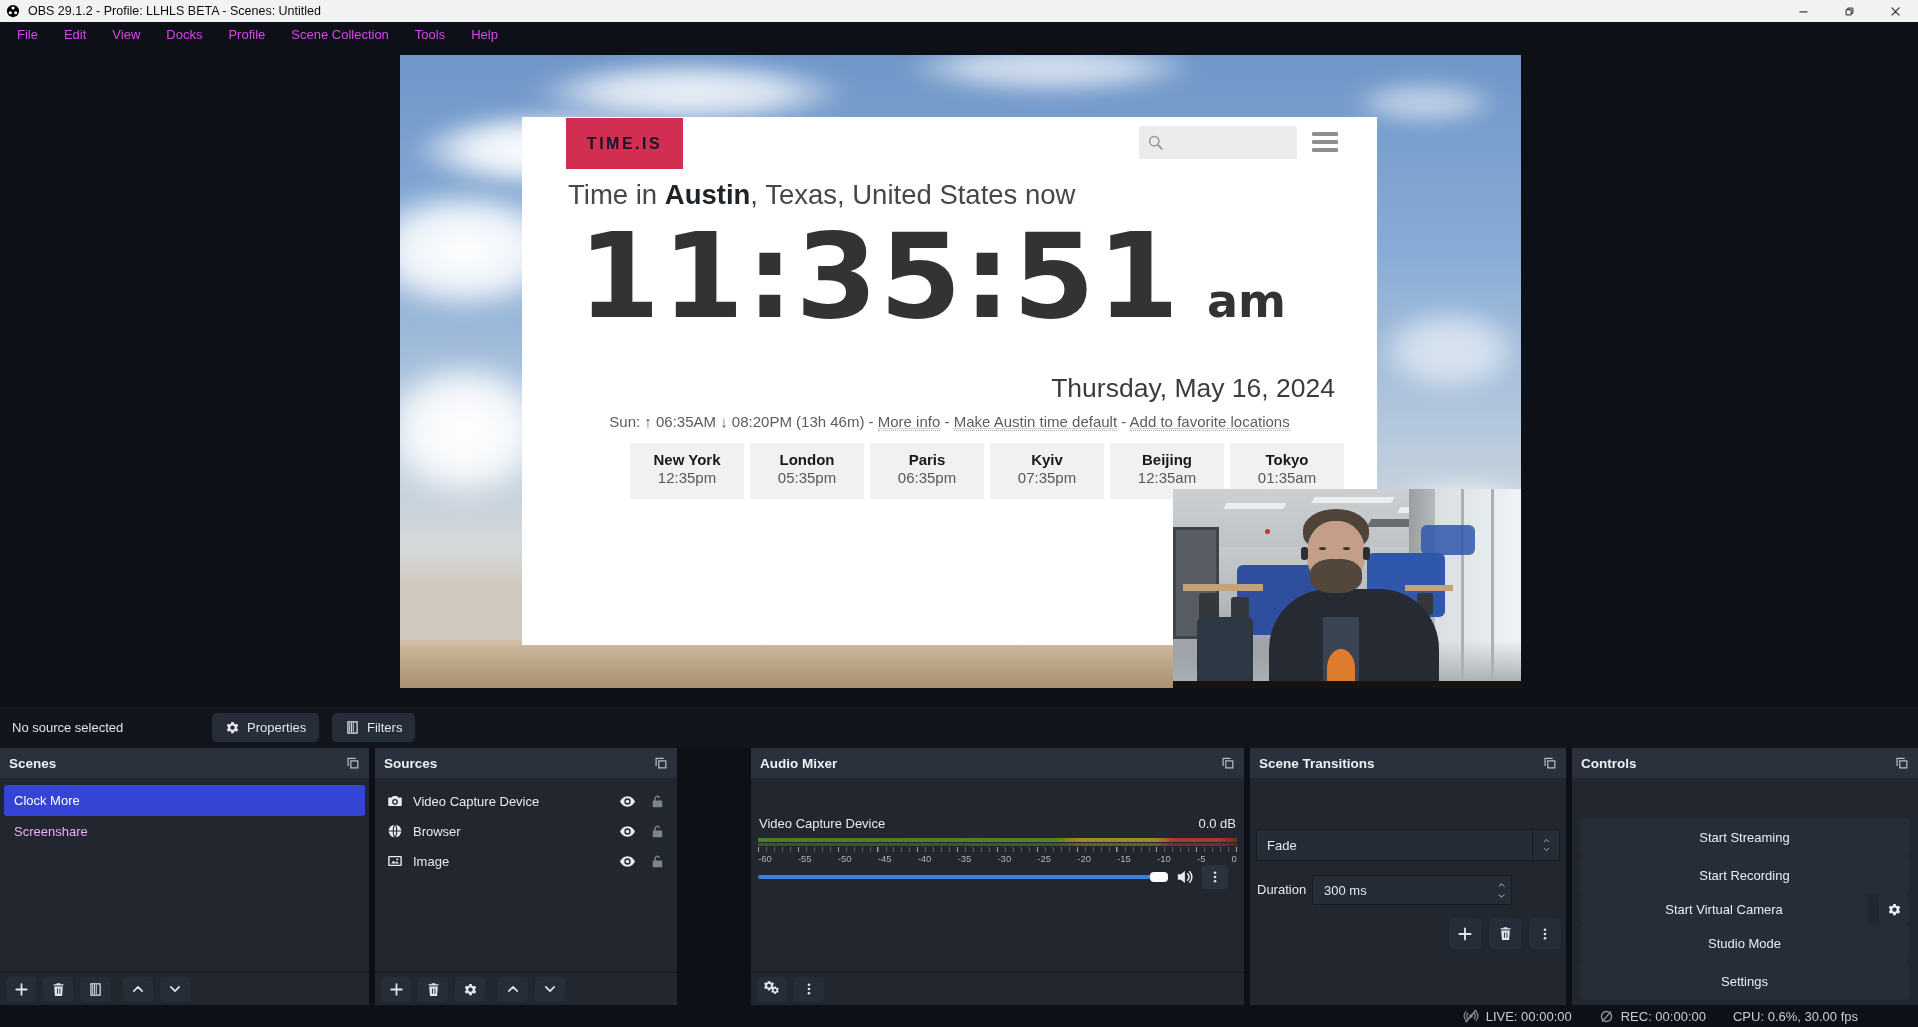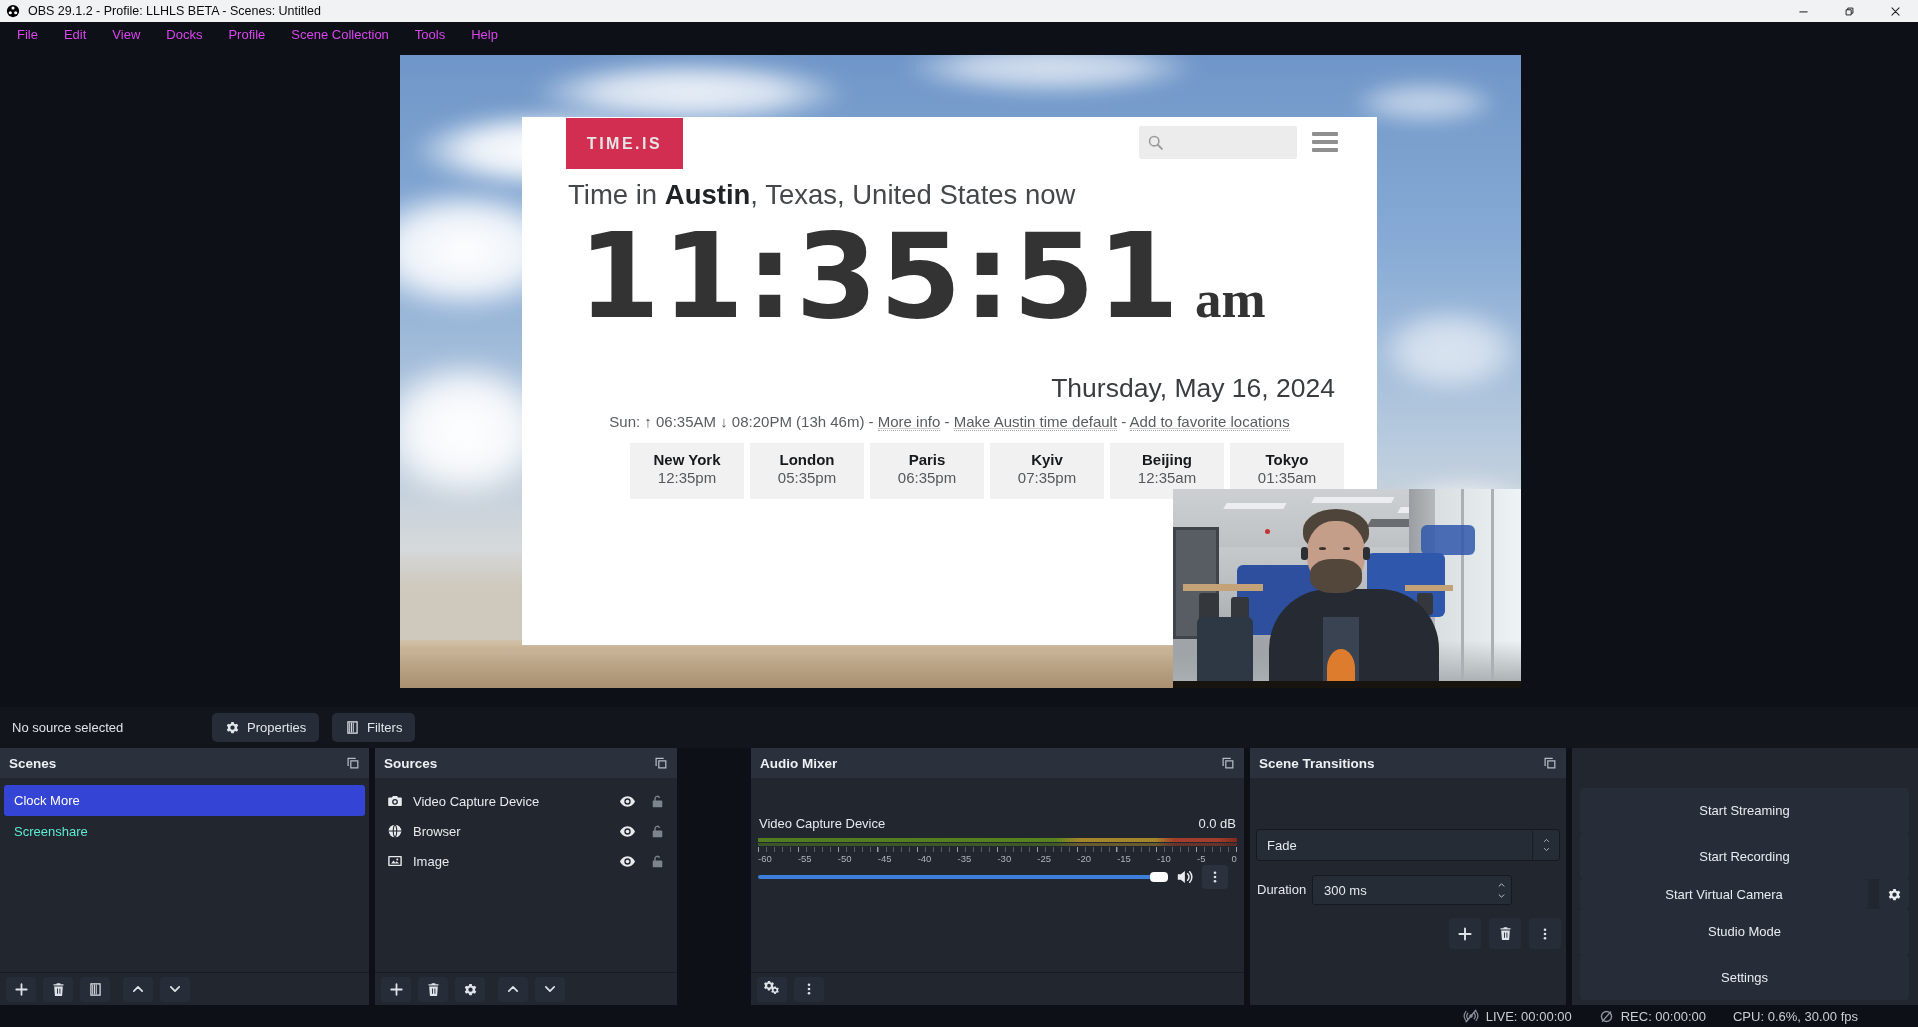--- a/index.html
+++ b/index.html
@@ -34,7 +34,7 @@
 
   
   .page{position:absolute;left:122px;top:62px;width:855px;height:528px;background:#ffffff;}
-  .ti-logo{position:absolute;left:44px;top:1px;width:117px;height:51px;background:#d22e52;color:#e5e5e5;
+  .ti-logo{position:absolute;left:44px;top:1px;width:117px;height:51px;background:#d22e52;color:#0f172a;
     display:flex;align-items:center;justify-content:center;font-weight:bold;font-size:16px;letter-spacing:2.5px;}
   .ti-search{position:absolute;left:617px;top:9px;width:150px;height:33px;background:#ececec;border-radius:2px;
     display:flex;align-items:center;padding-left:8px;color:#9a9a9a;}

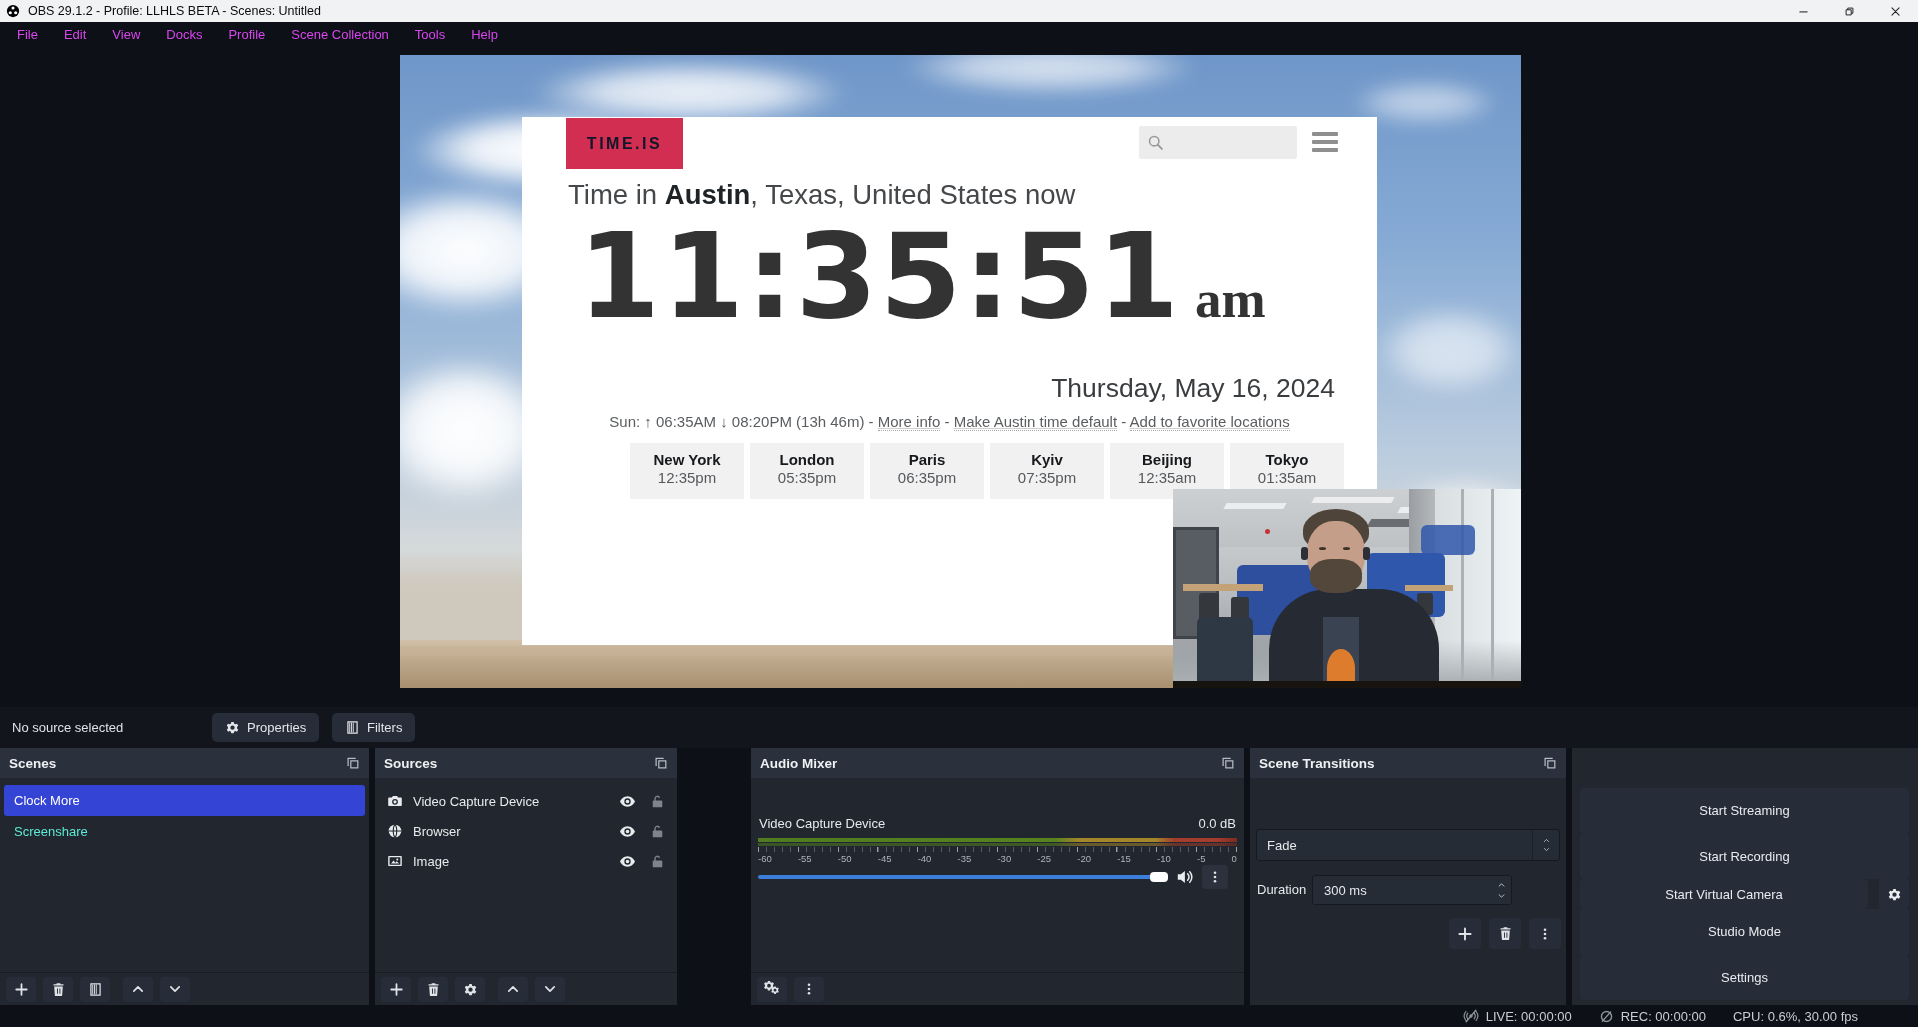--- a/index.html
+++ b/index.html
@@ -45,7 +45,7 @@
   .ti-clock{position:absolute;left:56px;top:100px;line-height:118px;white-space:nowrap;color:#333;
     font-family:"DejaVu Sans",sans-serif;}
   .ti-clock .t{font-size:118px;font-weight:bold;letter-spacing:2px;}
-  .ti-clock .ampm{font-size:53px;font-weight:bold;margin-left:14px;font-family:Liberation Serif, serif;}
+  .ti-clock .ampm{font-size:46px;font-weight:bold;margin-left:26px;}
   .ti-date{position:absolute;right:42px;top:256px;font-size:26.5px;color:#3a3d40;}
   .ti-sun{position:absolute;left:0;top:296px;width:100%;text-align:center;font-size:15px;color:#5a5d60;white-space:nowrap;}
   .ti-sun .lnk{color:#5a5d60;border-bottom:1px dotted #a9a9a9;text-decoration:underline;text-decoration-color:#cfcfcf;cursor:pointer;}

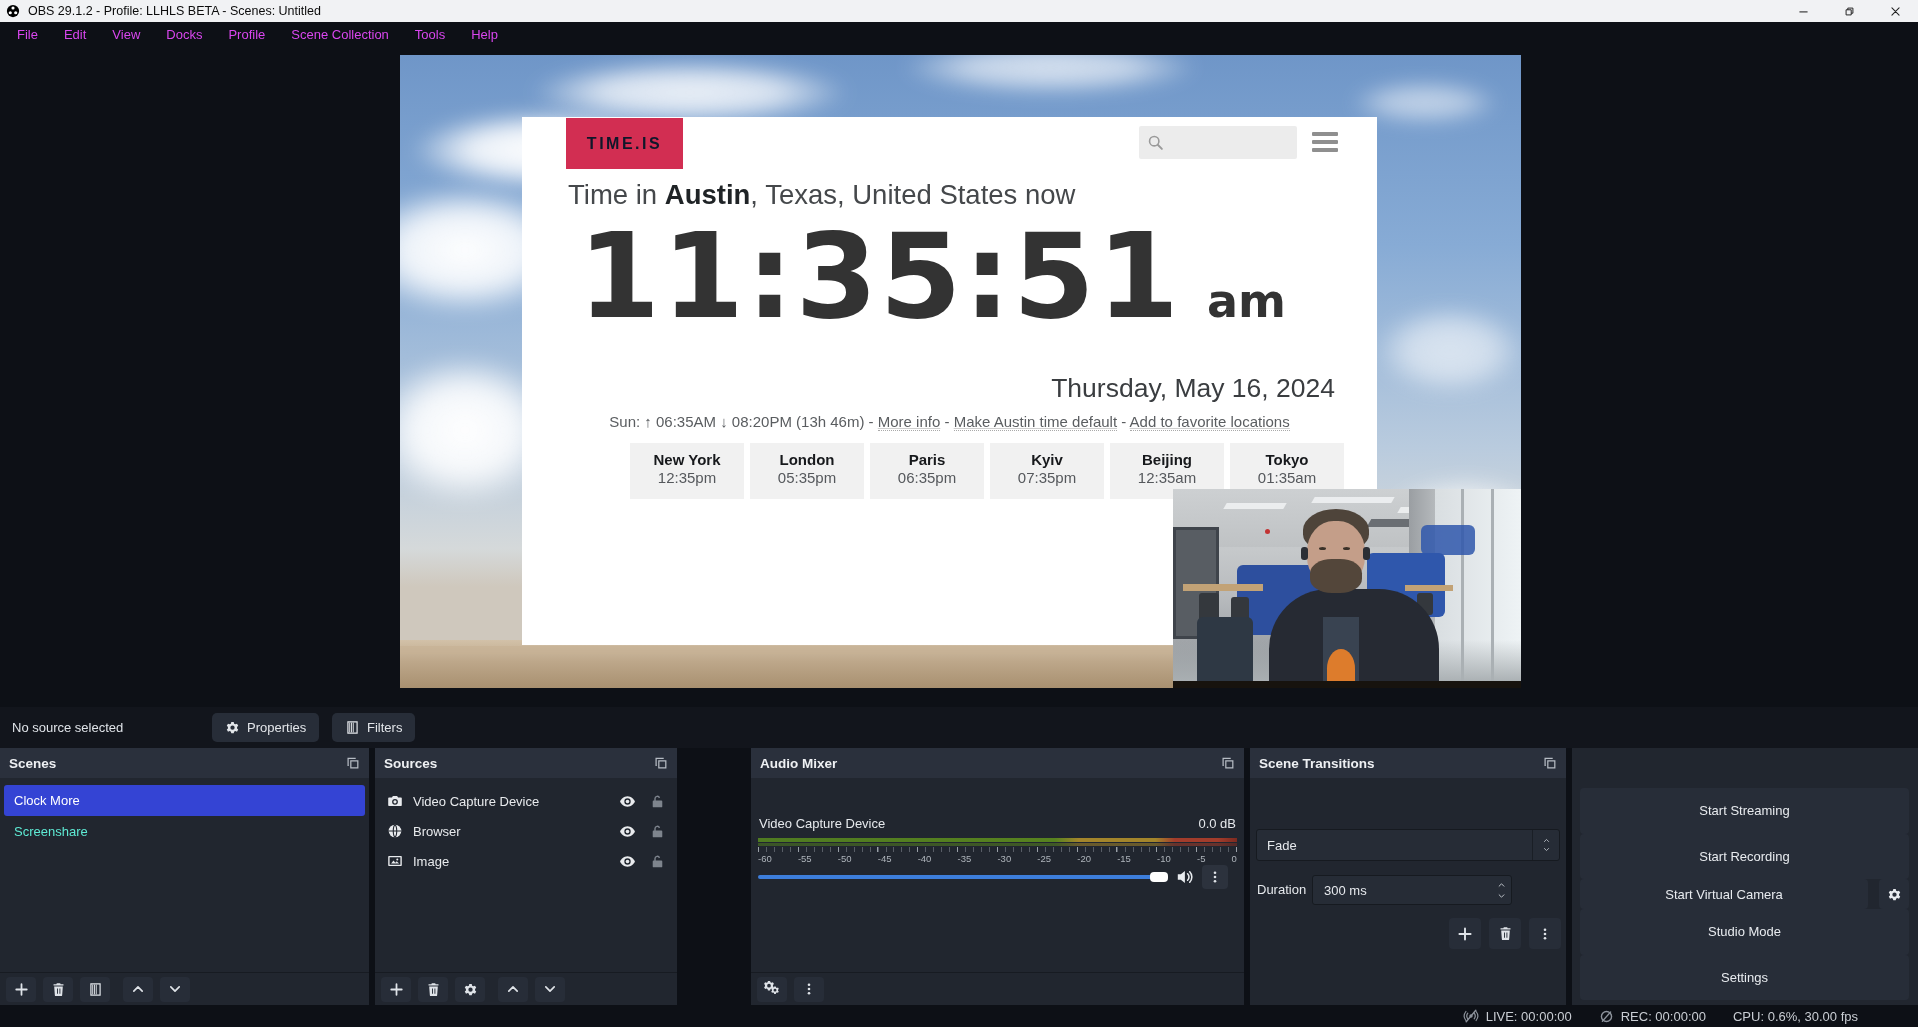--- a/index.html
+++ b/index.html
@@ -632,6 +632,12 @@
 </div>
 
 <div class="panel" style="left:1572px;width:346px;">
+  <div class="panel-header">
+    <span class="panel-title">Controls</span>
+    <svg class="ic popout" width="14" height="14">
+        <use href="#i-popout"></use>
+      </svg>
+  </div>
   <div class="panel-body">
     <div class="ctl-col">
       <div class="ctl-btn">Start Streaming</div>

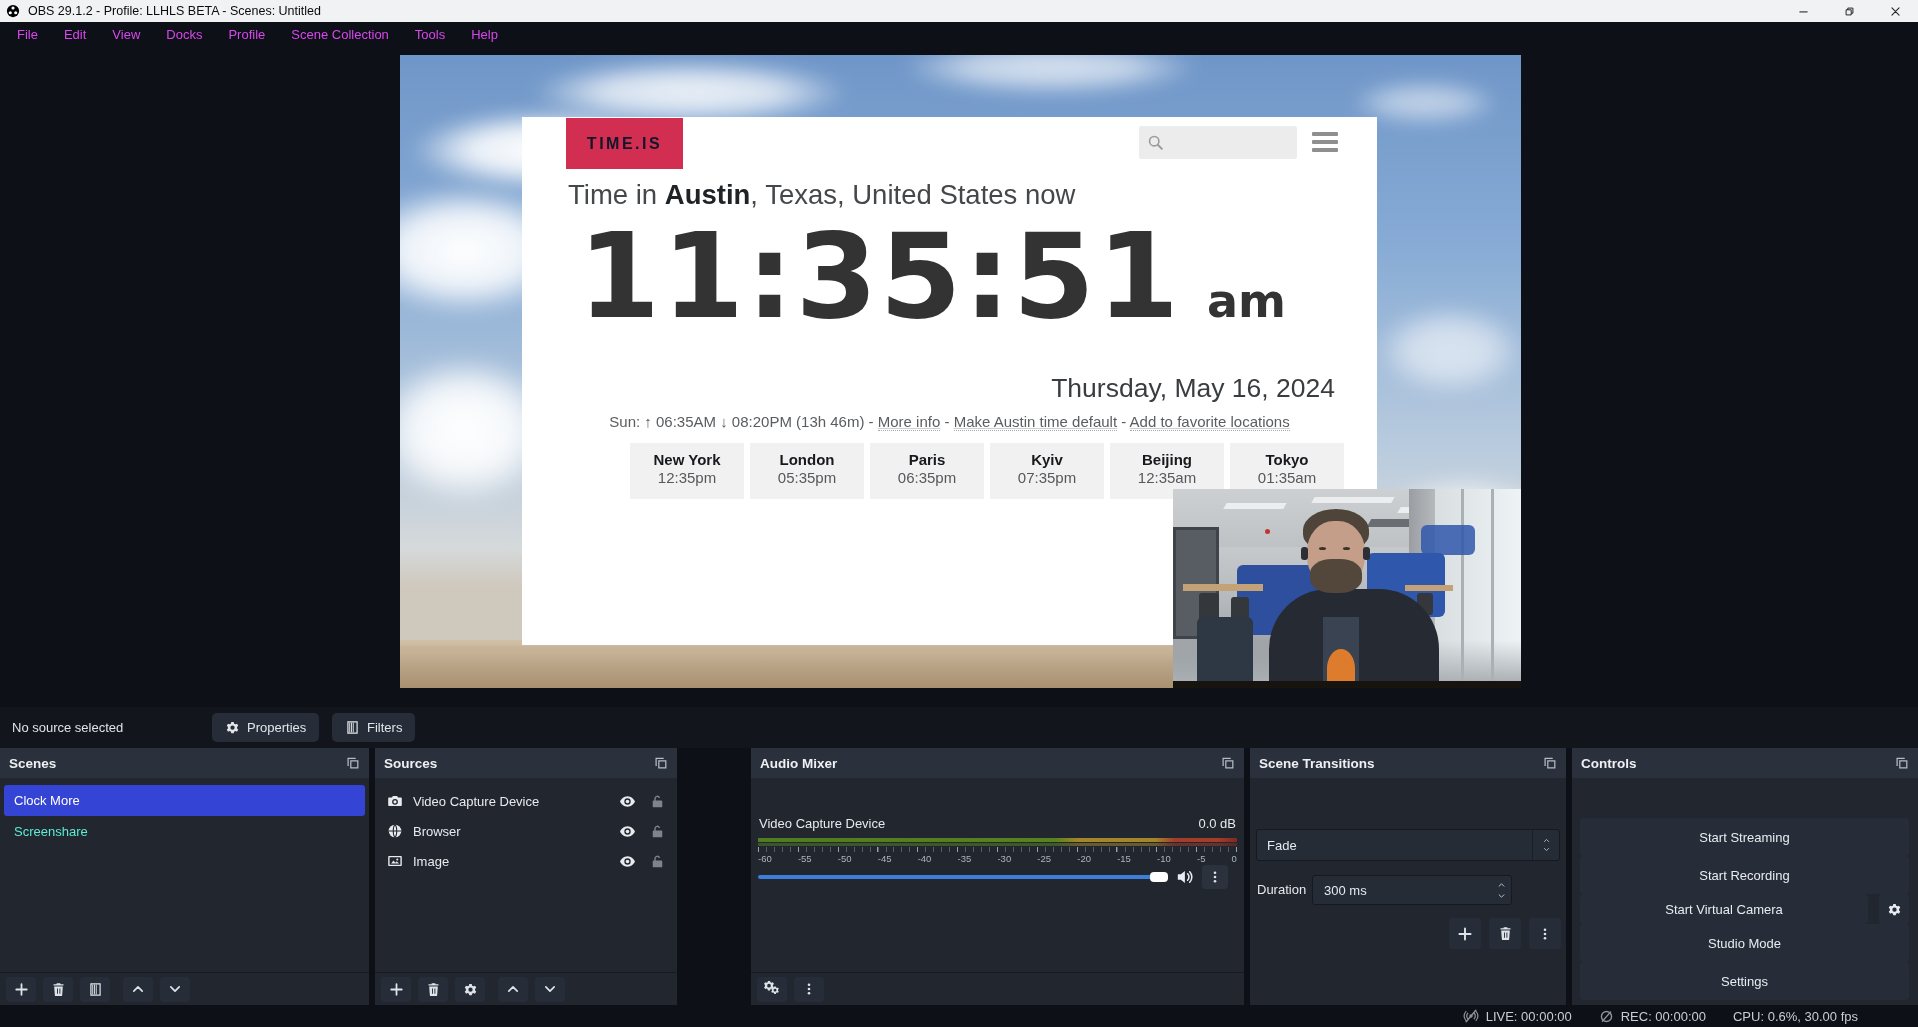--- a/index.html
+++ b/index.html
@@ -99,7 +99,7 @@
   .ibtn.sp{margin-left:6px;}
 
   
-  .scene-item{margin:0 4px;height:31px;display:flex;align-items:center;padding-left:10px;font-size:13px;color:#5eead4;border-radius:3px;}
+  .scene-item{margin:0 4px;height:31px;display:flex;align-items:center;padding-left:10px;font-size:13px;color:#f0abfc;border-radius:3px;}
   .scene-item.sel{background:#3444d4;color:#fff;}
   .scene-item.first{margin-top:7px;}
   .src-row{height:30px;display:flex;align-items:center;padding:0 12px;font-size:13px;color:#e8eaed;}

